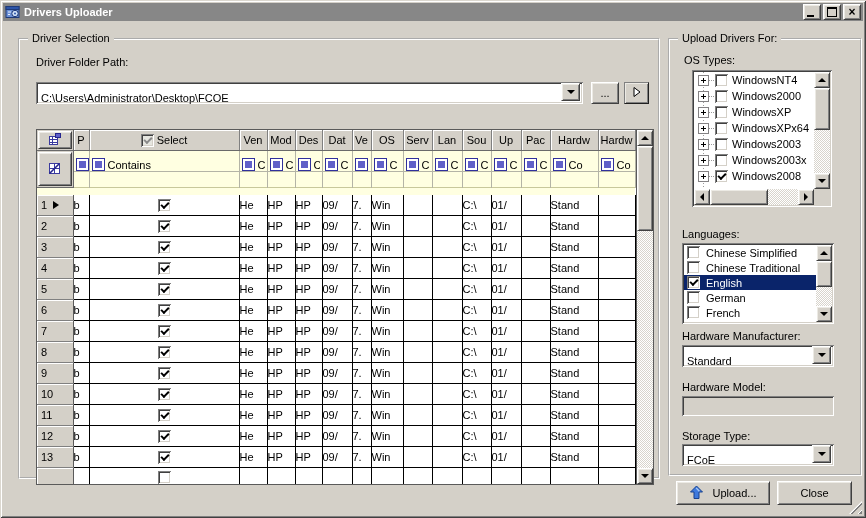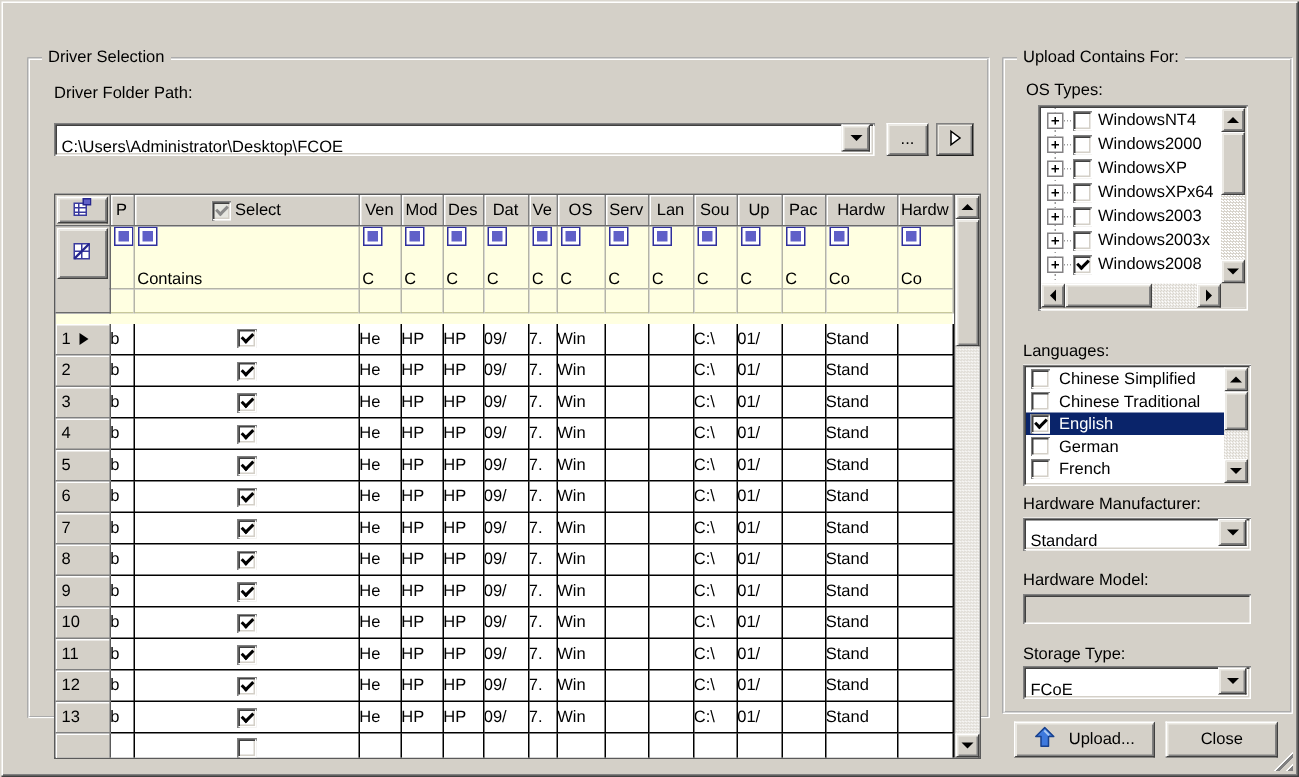--- a/index.html
+++ b/index.html
@@ -96,6 +96,29 @@
 
 <div class="window">
 
+  <div class="titlebar">
+    <span class="ticon">
+      <svg width="16" height="16" viewBox="0 0 16 16">
+        <rect x="1" y="2.5" width="13" height="11" fill="#6B8FD4" stroke="#1F3A78"></rect>
+        <rect x="1" y="2.5" width="13" height="3" fill="#2C54A8" stroke="#1F3A78"></rect>
+        <circle cx="10" cy="9.5" r="3.2" fill="#CFE0F8" stroke="#1F3A78"></circle>
+        <circle cx="10" cy="9.5" r="1" fill="#2C54A8"></circle>
+        <path d="M3 8 h3 M3 10.5 h2" stroke="#E8F0FF"></path>
+      </svg>
+    </span>
+    <span class="ttext">Drivers Uploader</span>
+    <span class="tbtns">
+      <span class="tbtn btn3d">
+          <span class="gl-min"></span>
+        </span>
+      <span class="tbtn btn3d">
+          <span class="gl-max"></span>
+        </span>
+      <span class="tbtn btn3d">
+          <span class="gl-close">×</span>
+        </span>
+    </span>
+  </div>
 
   <div class="groupbox" style="left:18px;top:38px;width:638px;height:437px;">
     <span class="legend">Driver Selection</span>

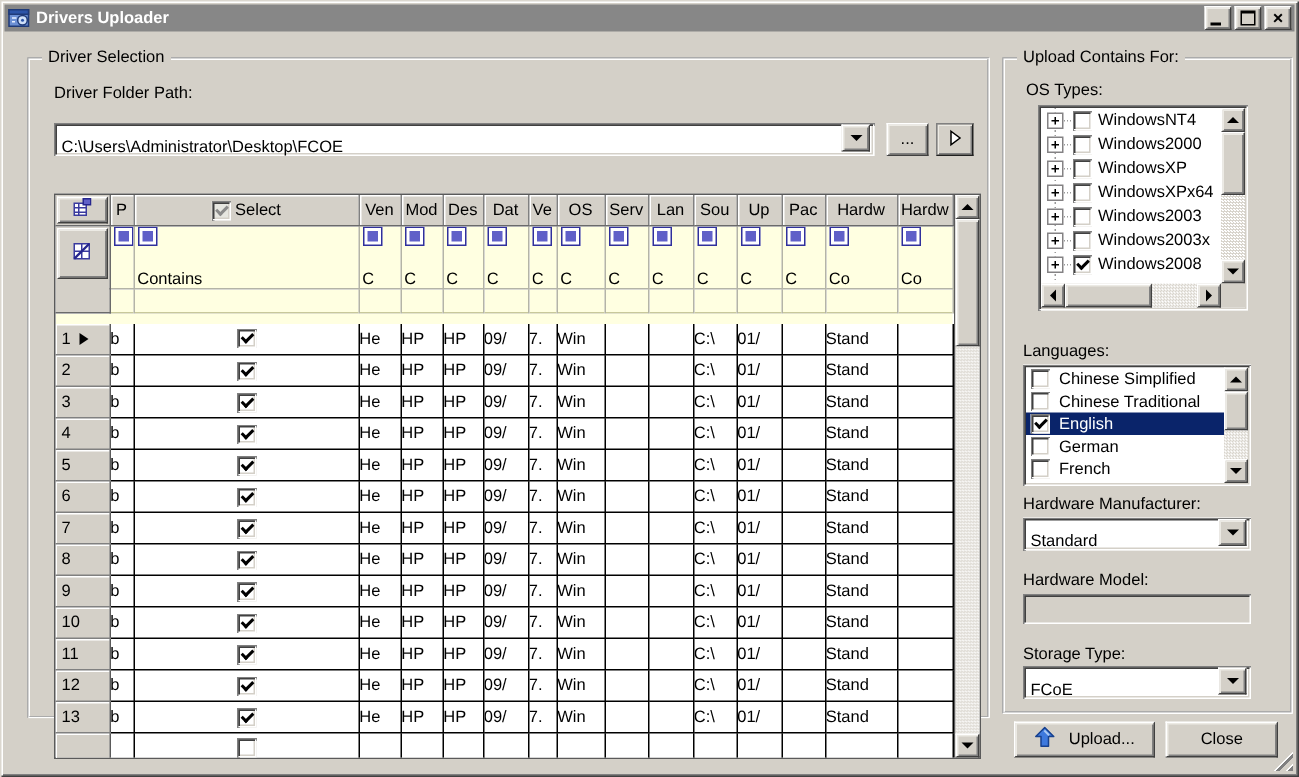--- a/index.html
+++ b/index.html
@@ -692,7 +692,7 @@
   </div>
 
   <div class="groupbox" style="left:668px;top:38px;width:190px;height:434px;">
-    <span class="legend">Upload Contains For:</span>
+    <span class="legend">Upload Drivers For:</span>
 
     <span class="lbl" style="left:14px;top:14px;">OS Types:</span>
 

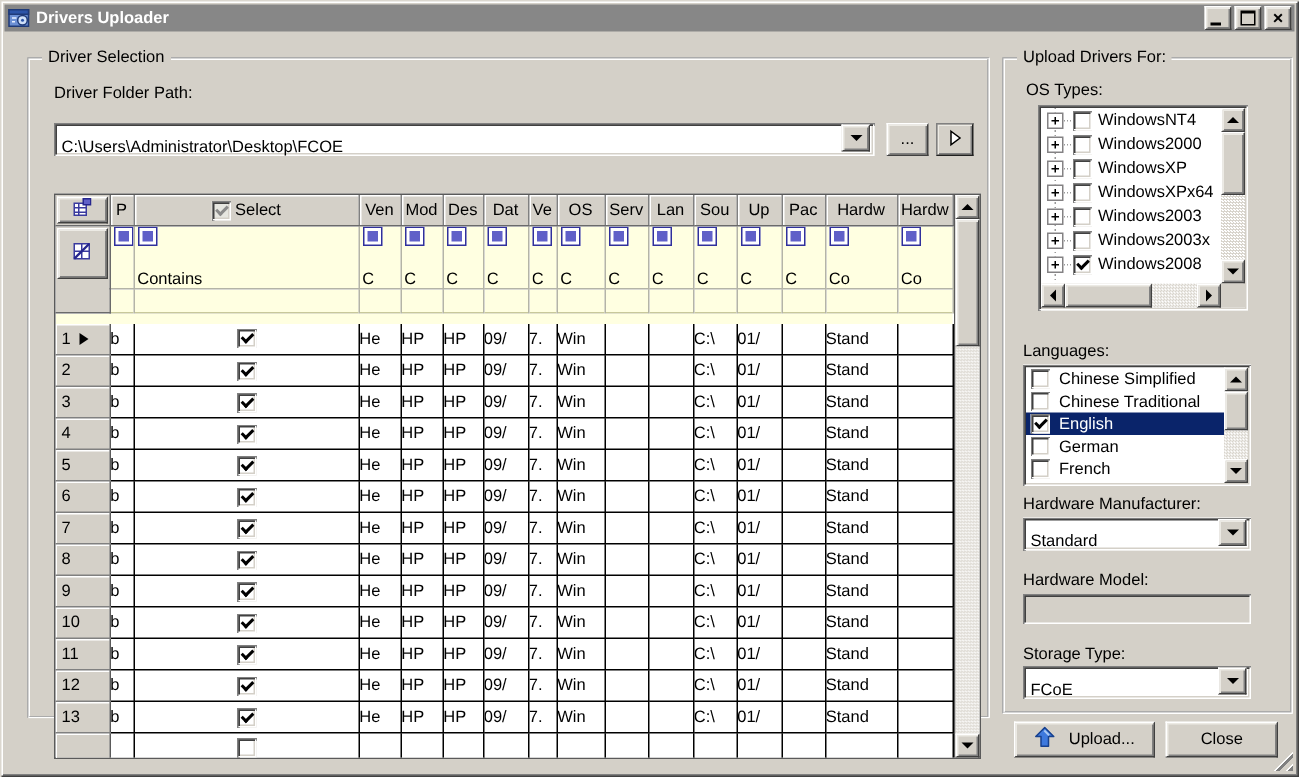--- a/index.html
+++ b/index.html
@@ -42,7 +42,7 @@
   .toolbtn{margin:1px;height:16px;background:#D4D0C8;border:1px solid;border-color:#fff #404040 #404040 #fff;box-shadow:inset 1px 1px 0 #ECEAE4, inset -1px -1px 0 #808080;display:flex;align-items:center;justify-content:center;}
   .toolbtn.tall{height:32px;}
   .fcell{height:20px;background:#FFFFE1;border-right:1px solid #B4B4A6;border-bottom:1px solid #B4B4A6;}
-  .fcell .fwrap{display:flex;align-items:flex-start;gap:16px;height:100%;padding:0 2px;flex-direction:column;}
+  .fcell .fwrap{display:flex;align-items:flex-end;gap:3px;height:100%;padding:0 2px;}
   .fcell.f2{height:16px;border-bottom:none;}
   .ftext{overflow:hidden;white-space:nowrap;}
   .ficon{width:11px;height:11px;background:#fff;border:1px solid #30309C;position:relative;flex:none;box-sizing:content-box;}

